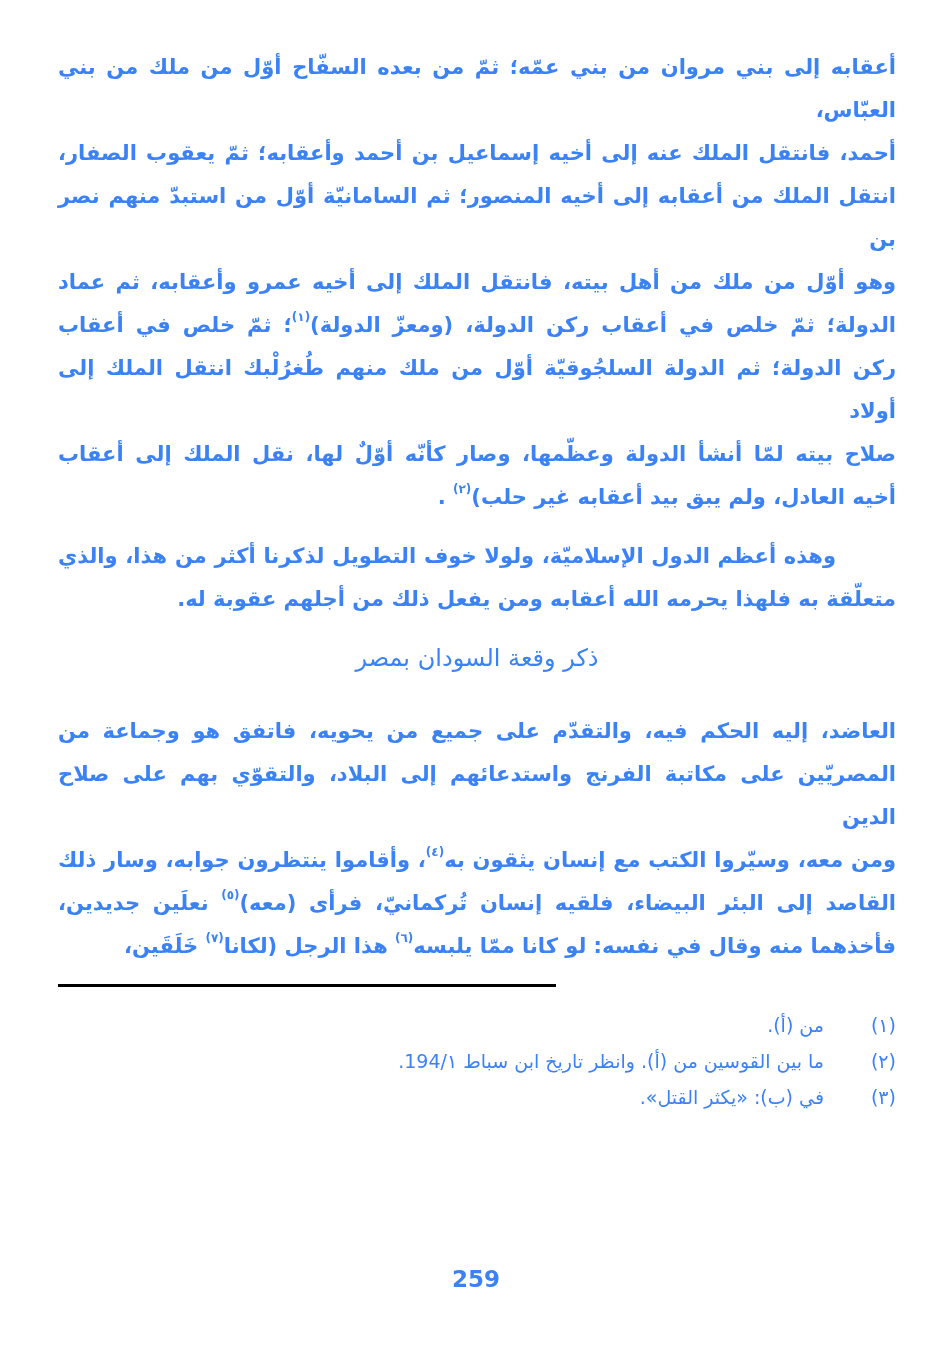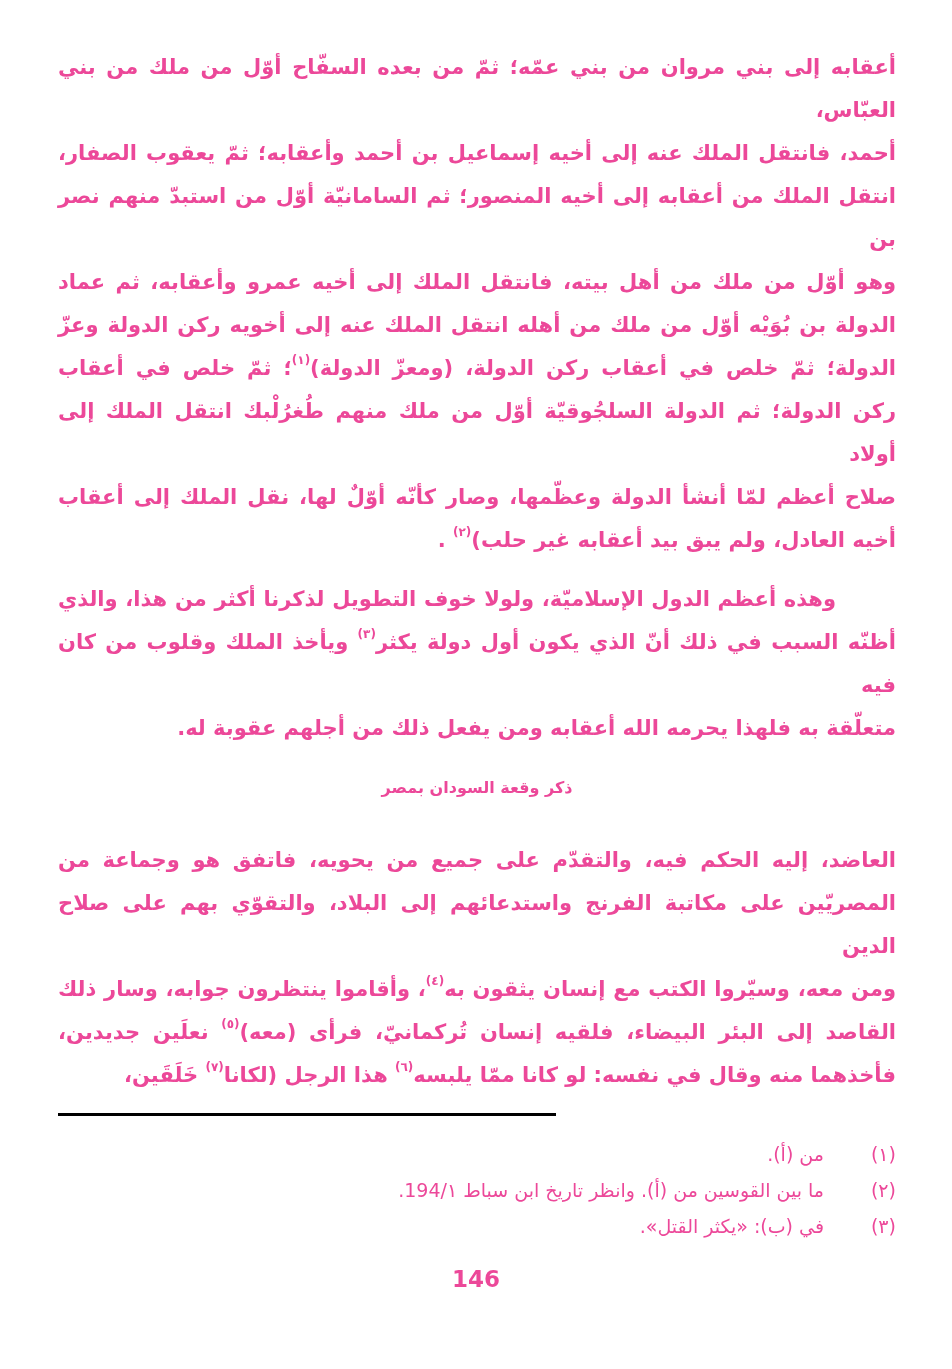--- a/index.html
+++ b/index.html
@@ -15,7 +15,7 @@
     background: #ffffff;
     direction: rtl;
     font-family: "DejaVu Sans", sans-serif;
-    color: #ec4899;
+    color: #3b82f6;
     overflow: hidden;
   }
   .text-block {

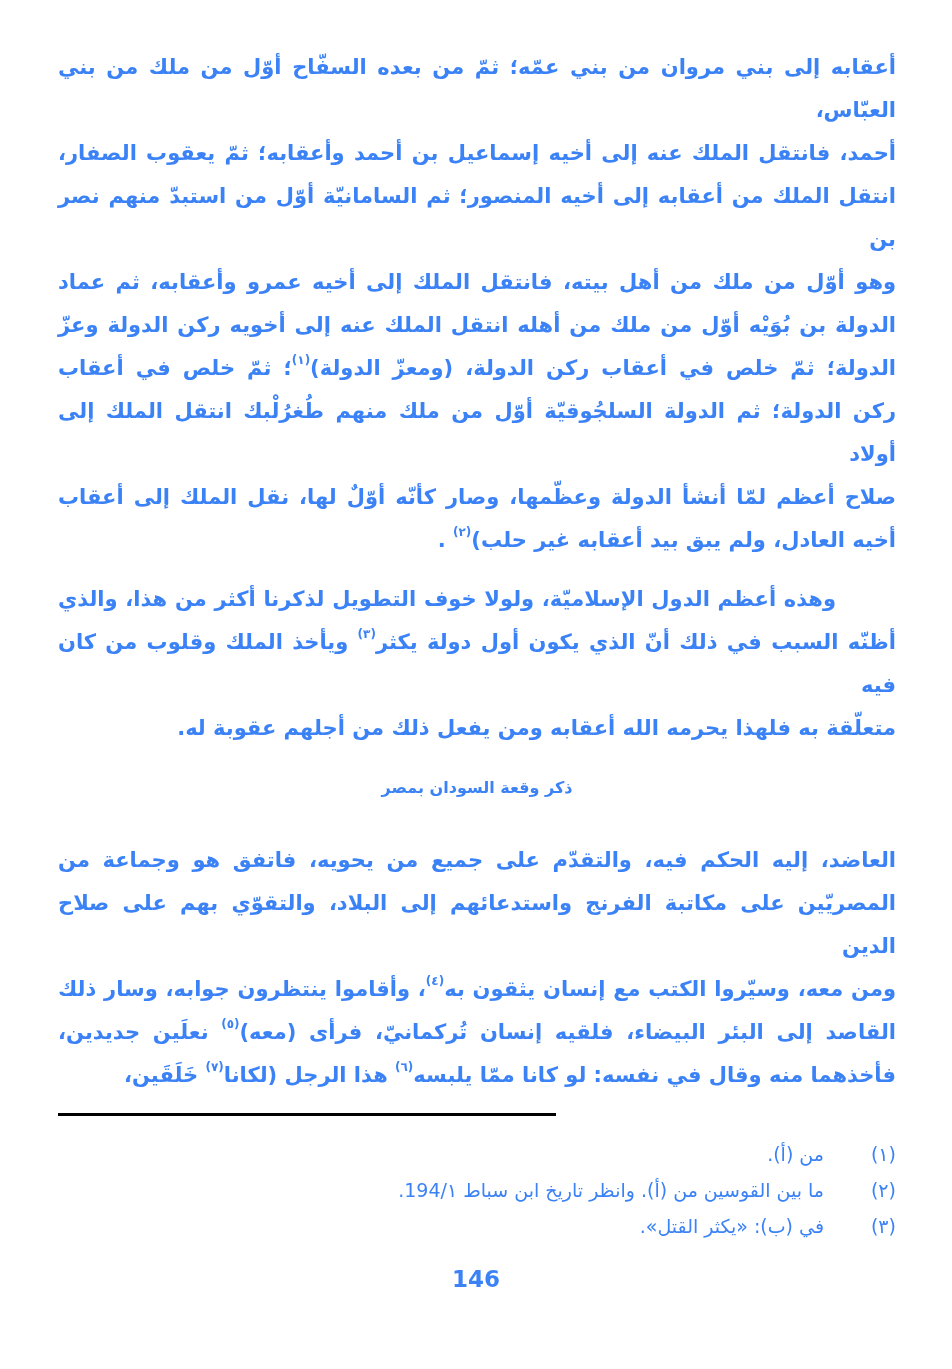--- a/index.html
+++ b/index.html
@@ -91,7 +91,6 @@
           <div class="line"><span>أحمد، فانتقل الملك عنه إلى أخيه إسماعيل بن أحمد وأعقابه؛ ثمّ يعقوب الصفار،</span></div>
           <div class="line"><span>انتقل الملك من أعقابه إلى أخيه المنصور؛ ثم السامانيّة أوّل من استبدّ منهم نصر بن</span></div>
           <div class="line"><span>وهو أوّل من ملك من أهل بيته، فانتقل الملك إلى أخيه عمرو وأعقابه، ثم عماد</span></div>
-          <div class="line"><span>الدولة بن بُوَيْه أوّل من ملك من أهله انتقل الملك عنه إلى أخويه ركن الدولة وعزّ</span></div>
           <div class="line"><span>الدولة؛ ثمّ خلص في أعقاب ركن الدولة، (ومعزّ الدولة)</span><sup class="fnref">(١)</sup><span>؛ ثمّ خلص في أعقاب</span></div>
           <div class="line"><span>ركن الدولة؛ ثم الدولة السلجُوقيّة أوّل من ملك منهم طُغرُلْبك انتقل الملك إلى أولاد</span></div>
           <div class="line"><span>صلاح أعظم لمّا أنشأ الدولة وعظّمها، وصار كأنّه أوّلٌ لها، نقل الملك إلى أعقاب</span></div>

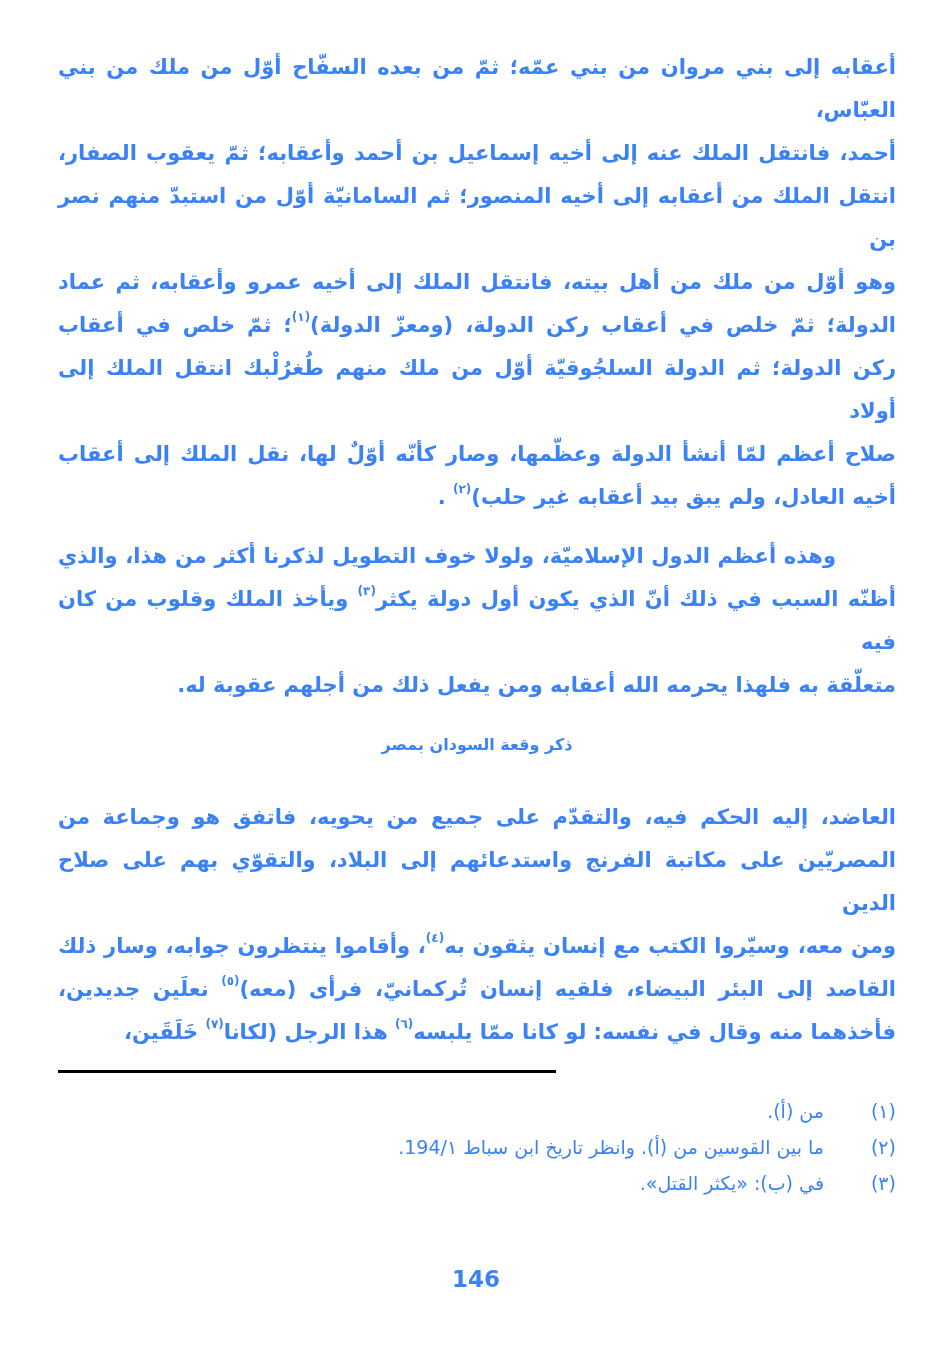--- a/index.html
+++ b/index.html
@@ -93,7 +93,7 @@
           <div class="line"><span>وهو أوّل من ملك من أهل بيته، فانتقل الملك إلى أخيه عمرو وأعقابه، ثم عماد</span></div>
           <div class="line"><span>الدولة؛ ثمّ خلص في أعقاب ركن الدولة، (ومعزّ الدولة)</span><sup class="fnref">(١)</sup><span>؛ ثمّ خلص في أعقاب</span></div>
           <div class="line"><span>ركن الدولة؛ ثم الدولة السلجُوقيّة أوّل من ملك منهم طُغرُلْبك انتقل الملك إلى أولاد</span></div>
-          <div class="line"><span>صلاح أعظم لمّا أنشأ الدولة وعظّمها، وصار كأنّه أوّلٌ لها، نقل الملك إلى أعقاب</span></div>
+          <div class="line"><span>صلاح بيته لمّا أنشأ الدولة وعظّمها، وصار كأنّه أوّلٌ لها، نقل الملك إلى أعقاب</span></div>
           <div class="line last"><span>أخيه العادل، ولم يبق بيد أعقابه غير حلب)</span><sup class="fnref">(٢)</sup><span> .</span></div>
         </div>
         <div class="para">

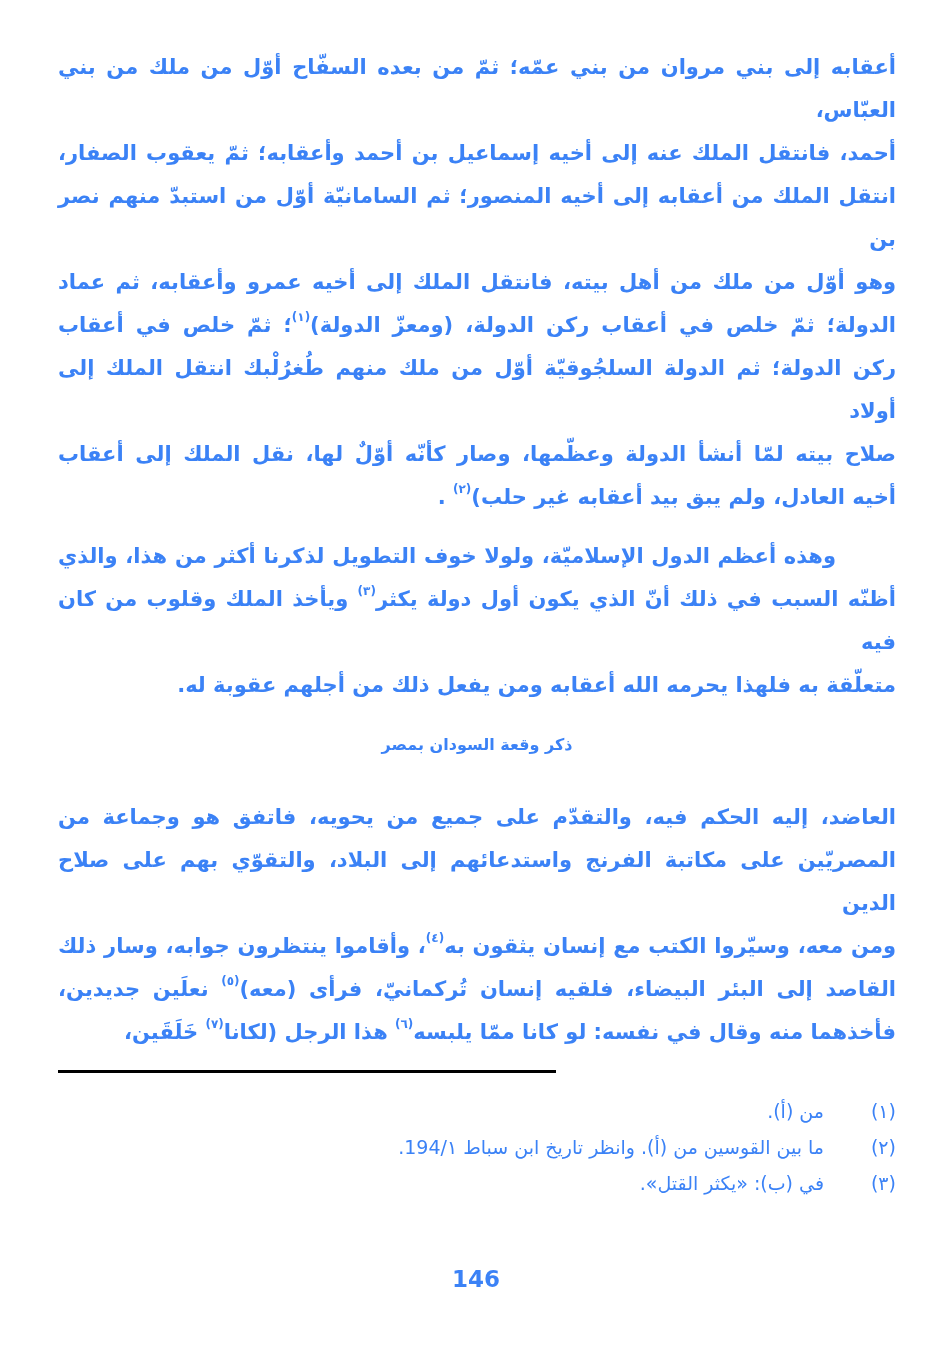--- a/index.html
+++ b/index.html
@@ -98,7 +98,6 @@
         </div>
         <div class="para">
           <div class="line indent"><span>وهذه أعظم الدول الإسلاميّة، ولولا خوف التطويل لذكرنا أكثر من هذا، والذي</span></div>
-          <div class="line"><span>أظنّه السبب في ذلك أنّ الذي يكون أول دولة يكثر</span><sup class="fnref">(٣)</sup><span> ويأخذ الملك وقلوب من كان فيه</span></div>
           <div class="line last"><span>متعلّقة به فلهذا يحرمه الله أعقابه ومن يفعل ذلك من أجلهم عقوبة له.</span></div>
         </div>
         <div class="section-heading">ذكر وقعة السودان بمصر</div>

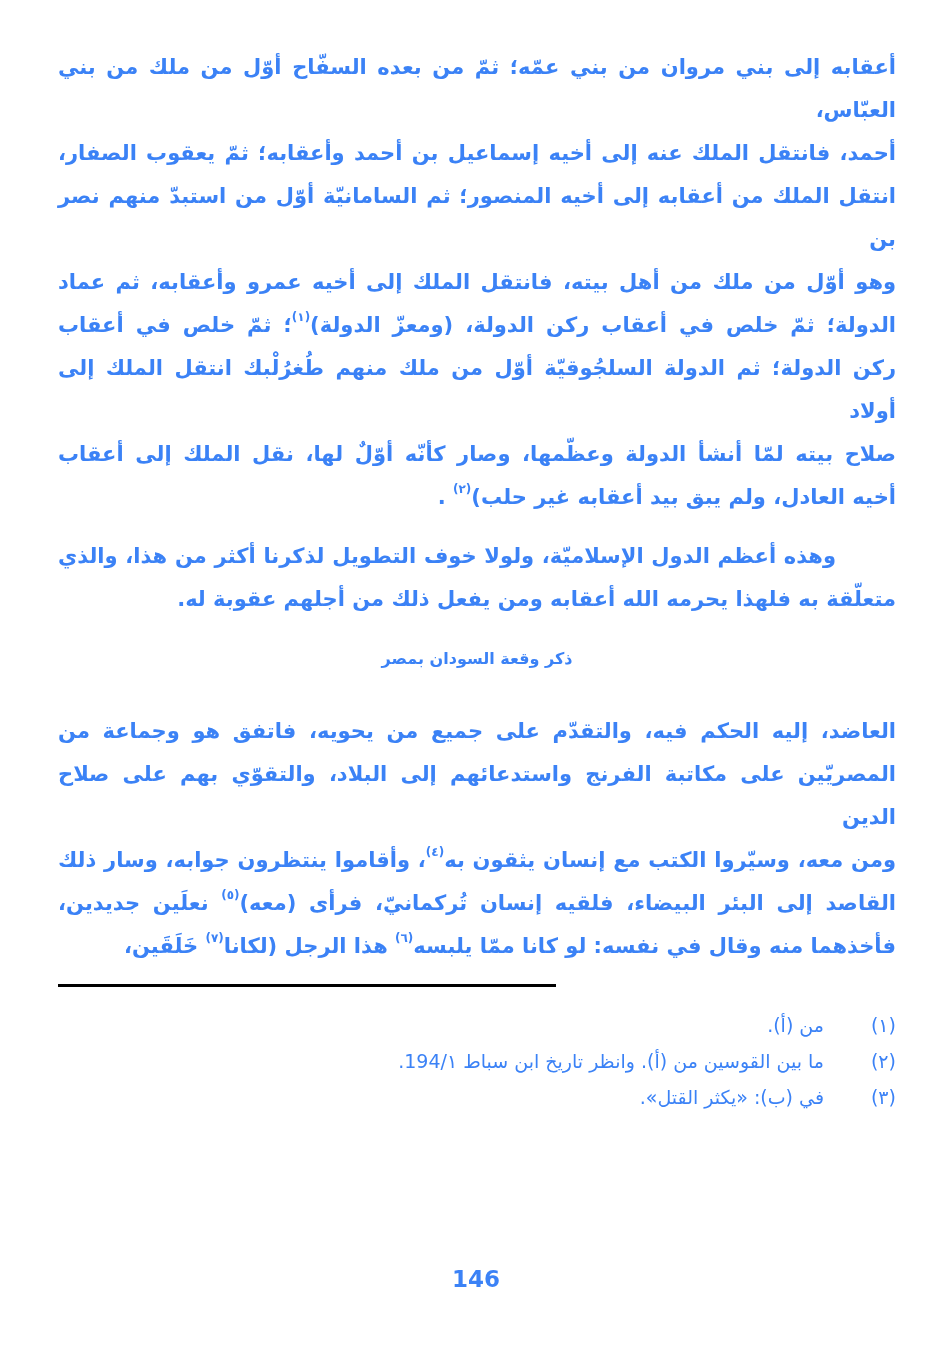--- a/index.html
+++ b/index.html
@@ -42,8 +42,8 @@
     top: -3px;
   }
   .section-heading {
-    font-size: 16px;
-    font-weight: bold;
+    font-size: 24px;
+    font-weight: normal;
     text-align: center;
     line-height: 43px;
     margin: 14px 0 30px 0;

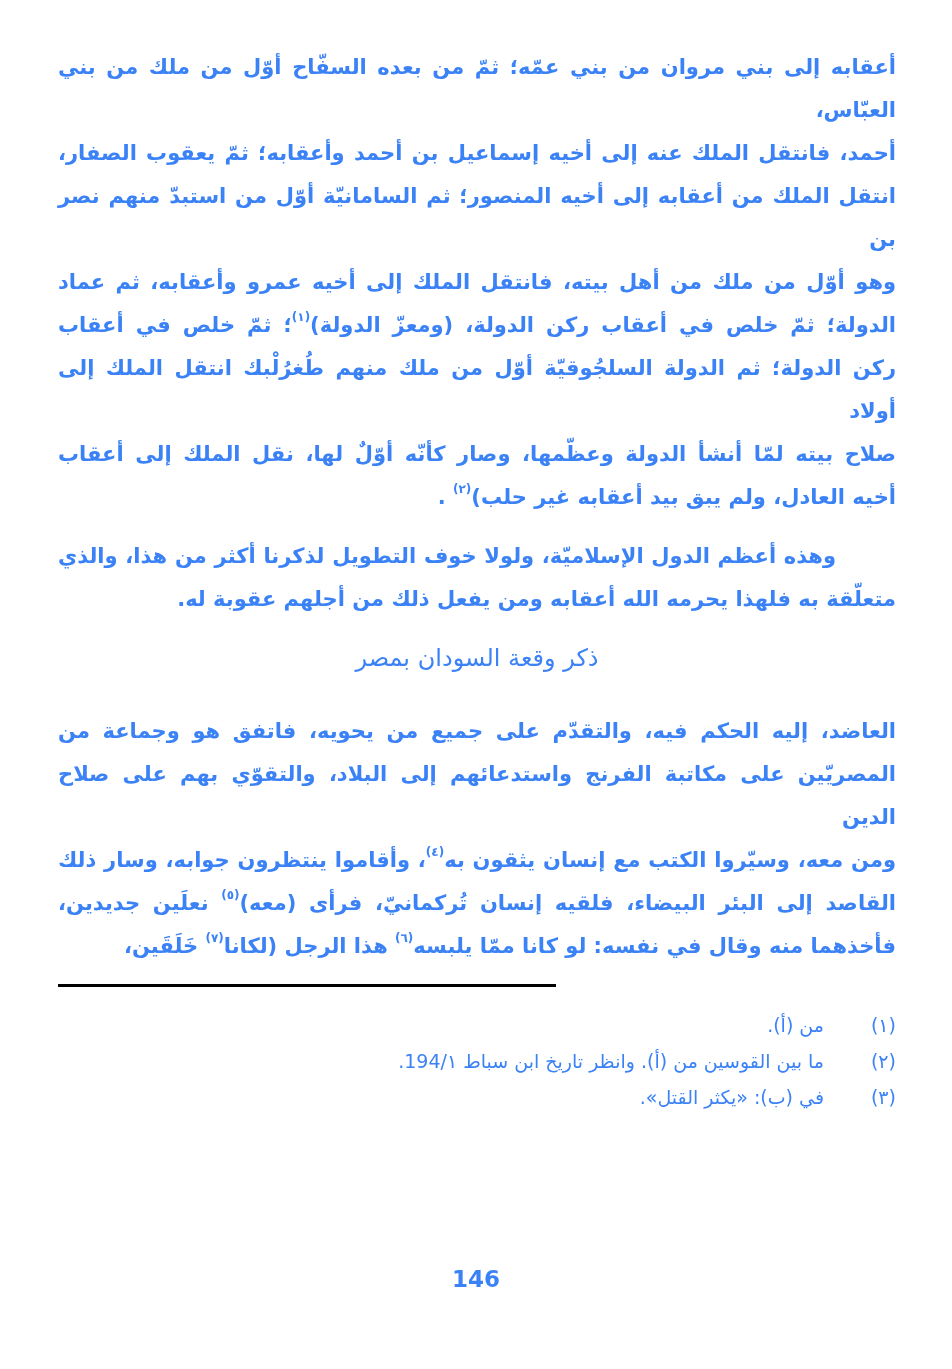--- a/index.html
+++ b/index.html
@@ -125,7 +125,7 @@
         </div>
       </div>
   </div>
-  <div class="page-number">146</div>
+  <div class="page-number">259</div>
 </div>
 
 </body></html>

